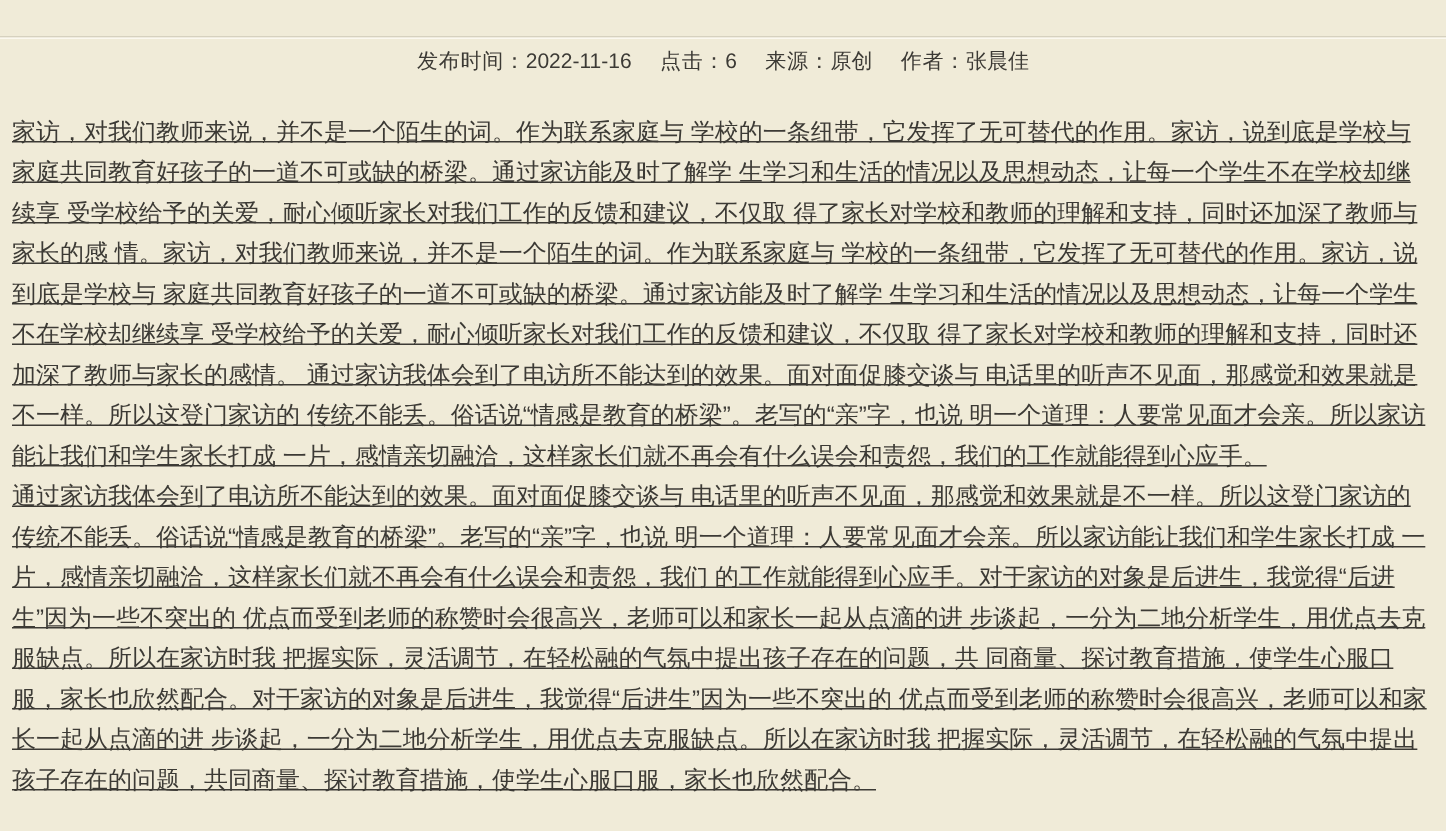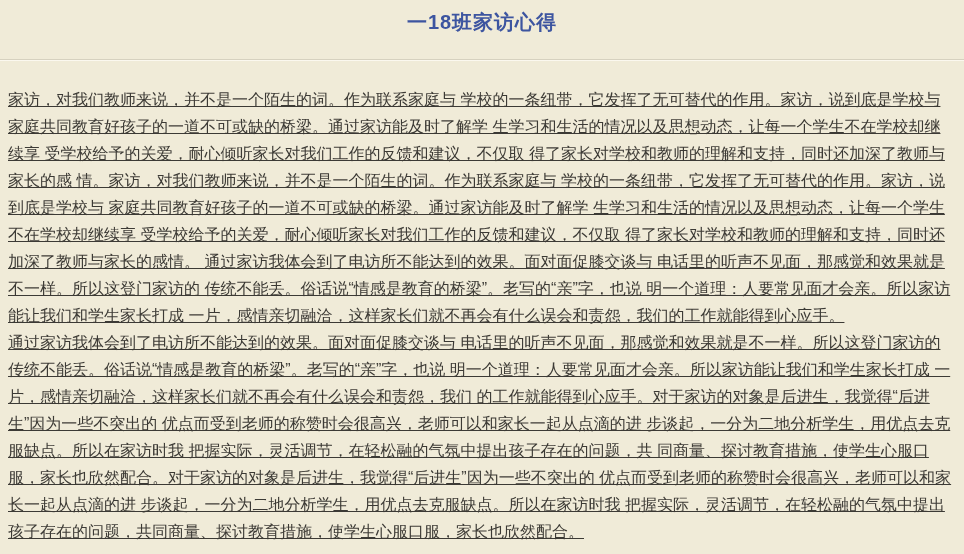--- a/index.html
+++ b/index.html
@@ -54,7 +54,6 @@
 
 <div class="page">
 
-  <h1 class="article-title">一18班家访心得</h1>
 
   <hr class="divider">
 

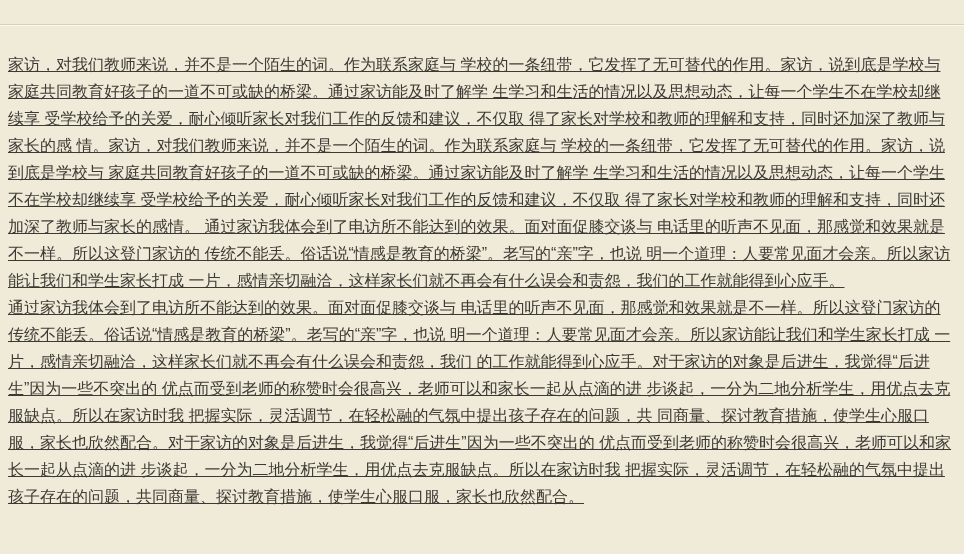--- a/index.html
+++ b/index.html
@@ -57,6 +57,12 @@
 
   <hr class="divider">
 
+  <div class="meta">
+    <span class="meta-item"><span class="meta-label">发布时间：</span><span class="meta-value">2022-11-16</span></span>
+    <span class="meta-item"><span class="meta-label">点击：</span><span class="meta-value">6</span></span>
+    <span class="meta-item"><span class="meta-label">来源：</span><span class="meta-value">原创</span></span>
+    <span class="meta-item"><span class="meta-label">作者：</span><span class="meta-value">张晨佳</span></span>
+  </div>
 
   <div class="content">
     <p>家访，对我们教师来说，并不是一个陌生的词。作为联系家庭与 学校的一条纽带，它发挥了无可替代的作用。家访，说到底是学校与 家庭共同教育好孩子的一道不可或缺的桥梁。通过家访能及时了解学 生学习和生活的情况以及思想动态，让每一个学生不在学校却继续享 受学校给予的关爱，耐心倾听家长对我们工作的反馈和建议，不仅取 得了家长对学校和教师的理解和支持，同时还加深了教师与家长的感 情。家访，对我们教师来说，并不是一个陌生的词。作为联系家庭与 学校的一条纽带，它发挥了无可替代的作用。家访，说到底是学校与 家庭共同教育好孩子的一道不可或缺的桥梁。通过家访能及时了解学 生学习和生活的情况以及思想动态，让每一个学生不在学校却继续享 受学校给予的关爱，耐心倾听家长对我们工作的反馈和建议，不仅取 得了家长对学校和教师的理解和支持，同时还加深了教师与家长的感情。 通过家访我体会到了电访所不能达到的效果。面对面促膝交谈与 电话里的听声不见面，那感觉和效果就是不一样。所以这登门家访的 传统不能丢。俗话说“情感是教育的桥梁”。老写的“亲”字，也说 明一个道理：人要常见面才会亲。所以家访能让我们和学生家长打成 一片，感情亲切融洽，这样家长们就不再会有什么误会和责怨，我们的工作就能得到心应手。</p>

